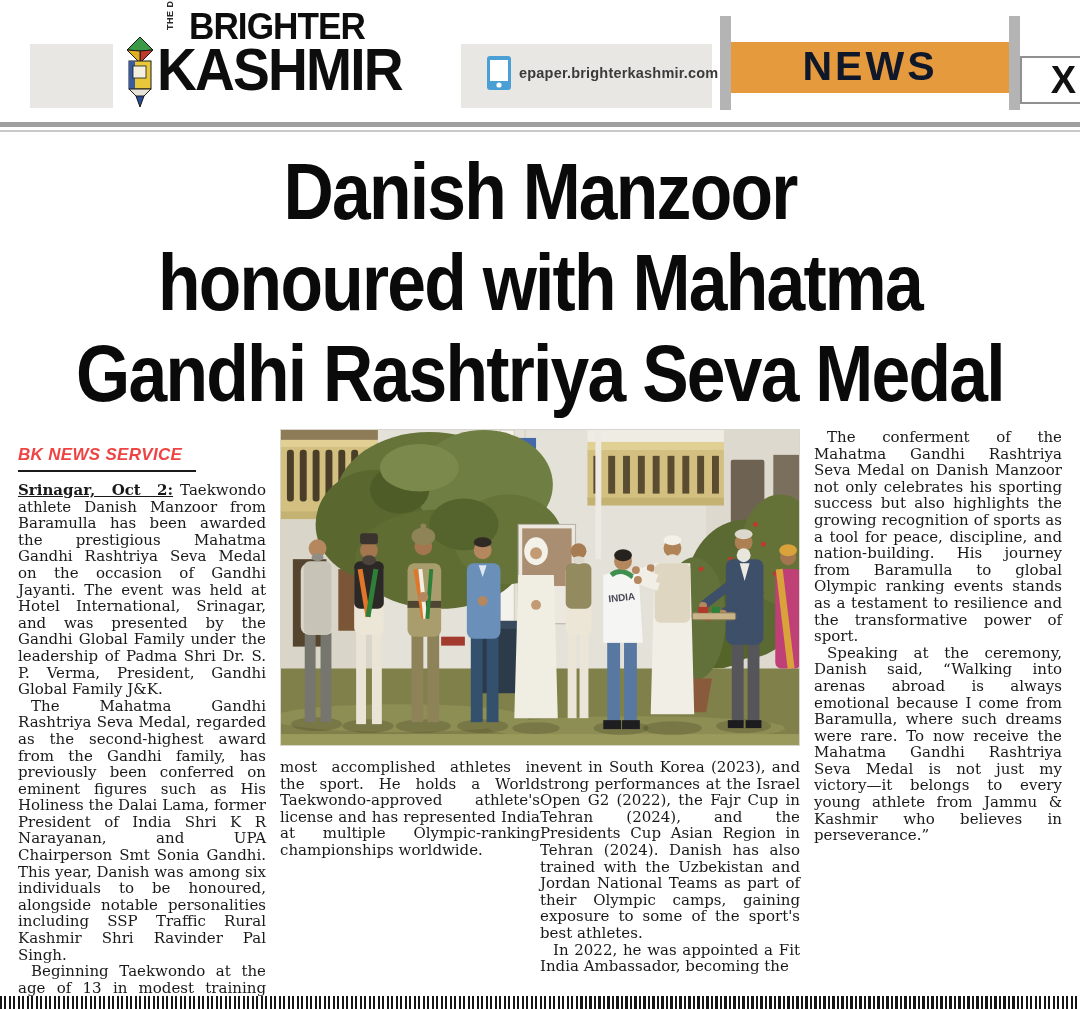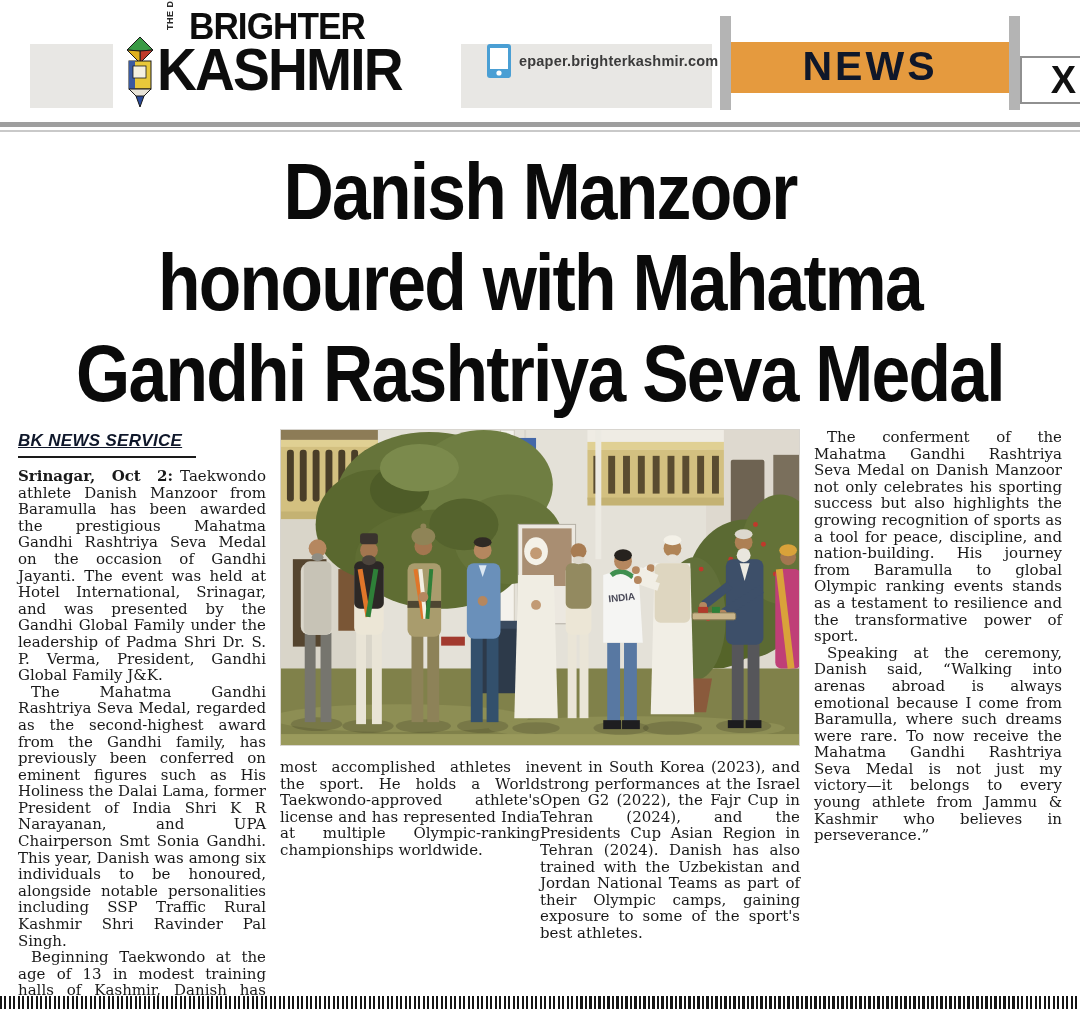--- a/index.html
+++ b/index.html
@@ -14,7 +14,7 @@
   .brighter{position:absolute;left:76px;top:2px;font-size:37px;font-weight:bold;letter-spacing:-1px;color:#0d0d0d;transform:scaleX(.95);transform-origin:left;line-height:1;}
   .kashmir{position:absolute;left:44px;top:34px;font-size:60px;font-weight:bold;letter-spacing:-2px;color:#0d0d0d;transform:scaleX(.92);transform-origin:left;line-height:1;}
   .pencil{position:absolute;left:10px;top:30px;width:34px;height:72px;}
-  .epaper{position:absolute;left:487px;top:44px;display:flex;align-items:center;gap:8px;cursor:pointer;}
+  .epaper{position:absolute;left:487px;top:56px;display:flex;align-items:center;gap:8px;cursor:pointer;}
   .epaper span{font-size:14.5px;font-weight:bold;color:#3b3b3b;letter-spacing:.2px;}
   .vbar{position:absolute;top:16px;width:11px;height:94px;background:#b4b4b4;}
   .vbar1{left:720px;}

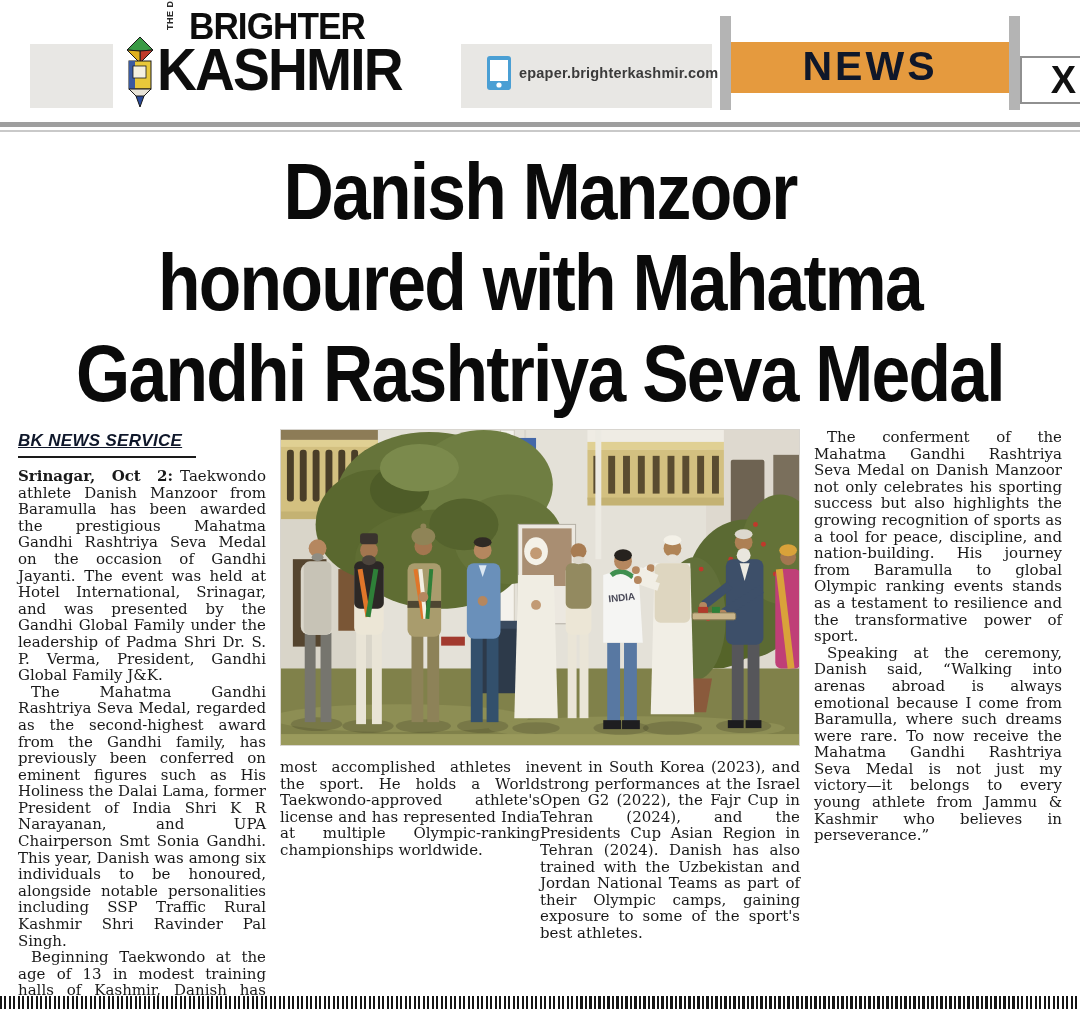--- a/index.html
+++ b/index.html
@@ -31,7 +31,7 @@
 
   
   .article{display:grid;grid-template-columns:248px 520px 248px;column-gap:14px;margin:0 18px;}
-  .byline{font:italic bold 17px "Liberation Sans",sans-serif;color:#0f172a;margin:2px 0 10px 0;display:inline-block;border-bottom:2px solid #1a1a1a;padding:0 14px 5px 0;letter-spacing:.3px;text-decoration:underline;}
+  .byline{font:italic bold 17px "Liberation Sans",sans-serif;color:#ef4444;margin:16px 0 10px 0;display:inline-block;border-bottom:2px solid #1a1a1a;padding:0 14px 5px 0;letter-spacing:.3px;}
   .col p{font-family:"DejaVu Serif",serif;font-size:15px;line-height:16.6px;text-align:justify;margin:0;color:#191919;}
   .col p.ind{text-indent:13px;}
   .col p b{margin-right:7px;}

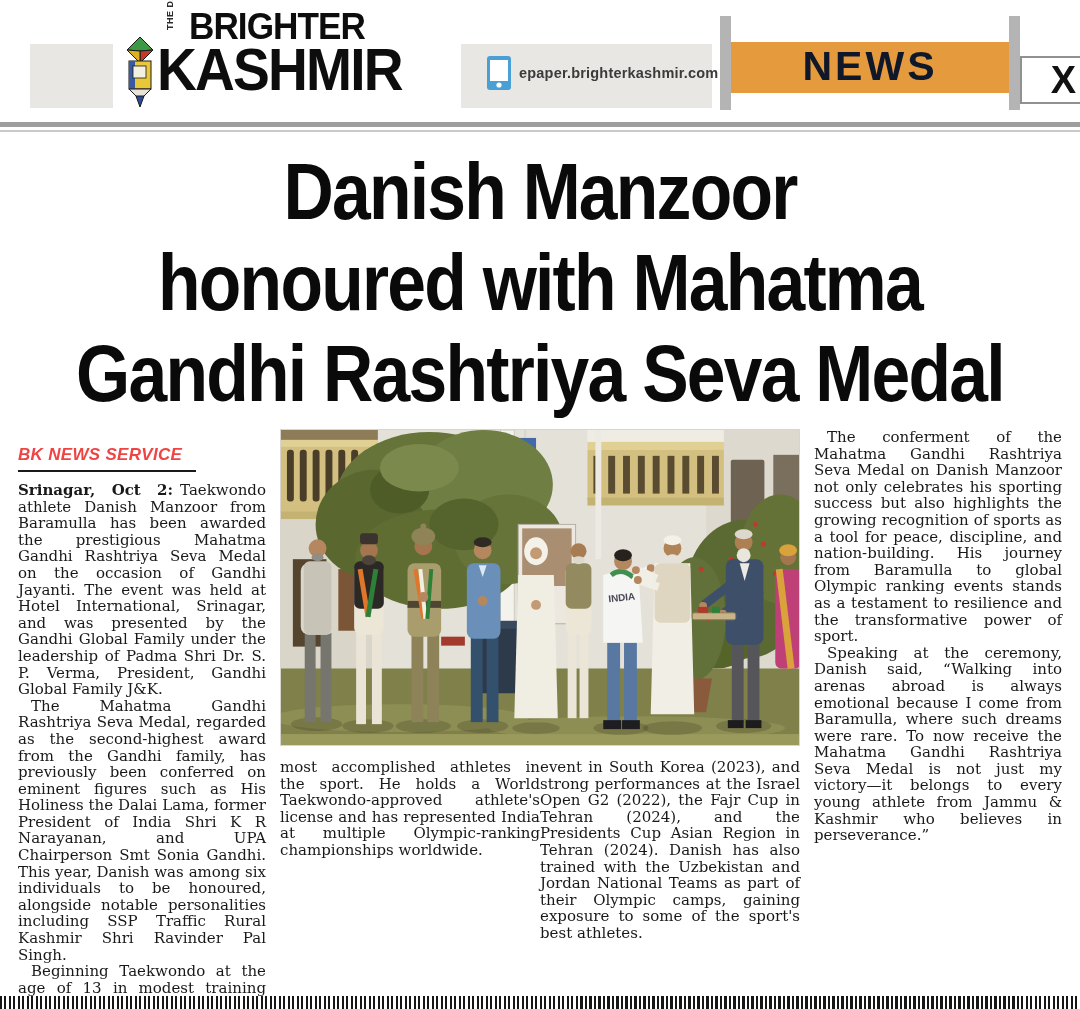--- a/index.html
+++ b/index.html
@@ -34,7 +34,7 @@
   .byline{font:italic bold 17px "Liberation Sans",sans-serif;color:#ef4444;margin:16px 0 10px 0;display:inline-block;border-bottom:2px solid #1a1a1a;padding:0 14px 5px 0;letter-spacing:.3px;}
   .col p{font-family:"DejaVu Serif",serif;font-size:15px;line-height:16.6px;text-align:justify;margin:0;color:#191919;}
   .col p.ind{text-indent:13px;}
-  .col p b{margin-right:7px;}
+  .col p b{margin-right:7px;text-decoration:underline;}
   .midwrap{display:flex;flex-direction:column;}
   .photo{margin:0 0 13px 0;border:1px solid #d8d5cf;line-height:0;}
   .photo svg{width:518px;height:315px;display:block;}

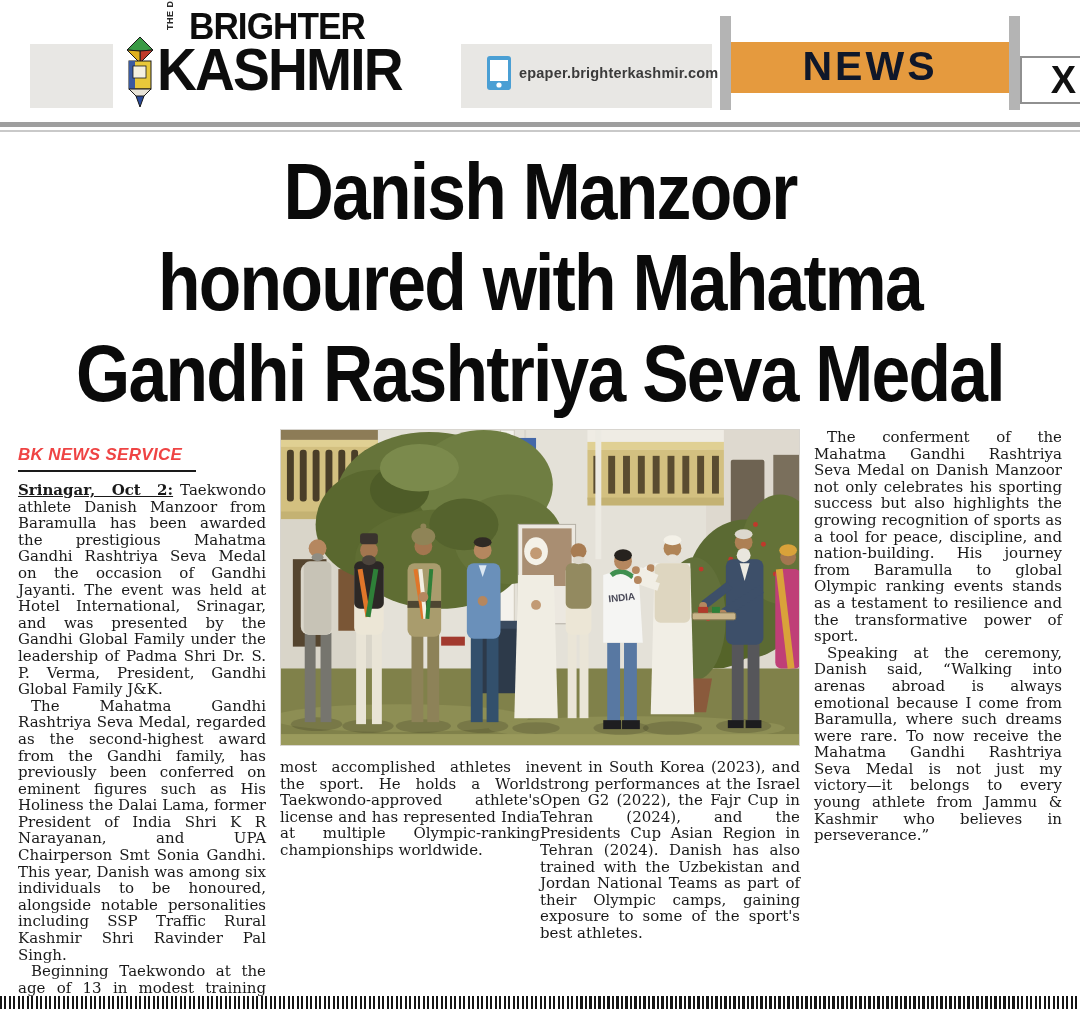--- a/index.html
+++ b/index.html
@@ -335,6 +335,7 @@
         </div>
         <div class="col">
           <p>event in South Korea (2023), and strong performances at the Israel Open G2 (2022), the Fajr Cup in Tehran (2024), and the Presidents Cup Asian Region in Tehran (2024). Danish has also trained with the Uzbekistan and Jordan National Teams as part of their Olympic camps, gaining exposure to some of the sport's best athletes.</p>
+          <p class="ind">In 2022, he was appointed a Fit India Ambassador, becoming the</p>
         </div>
       </div>
     </section>

